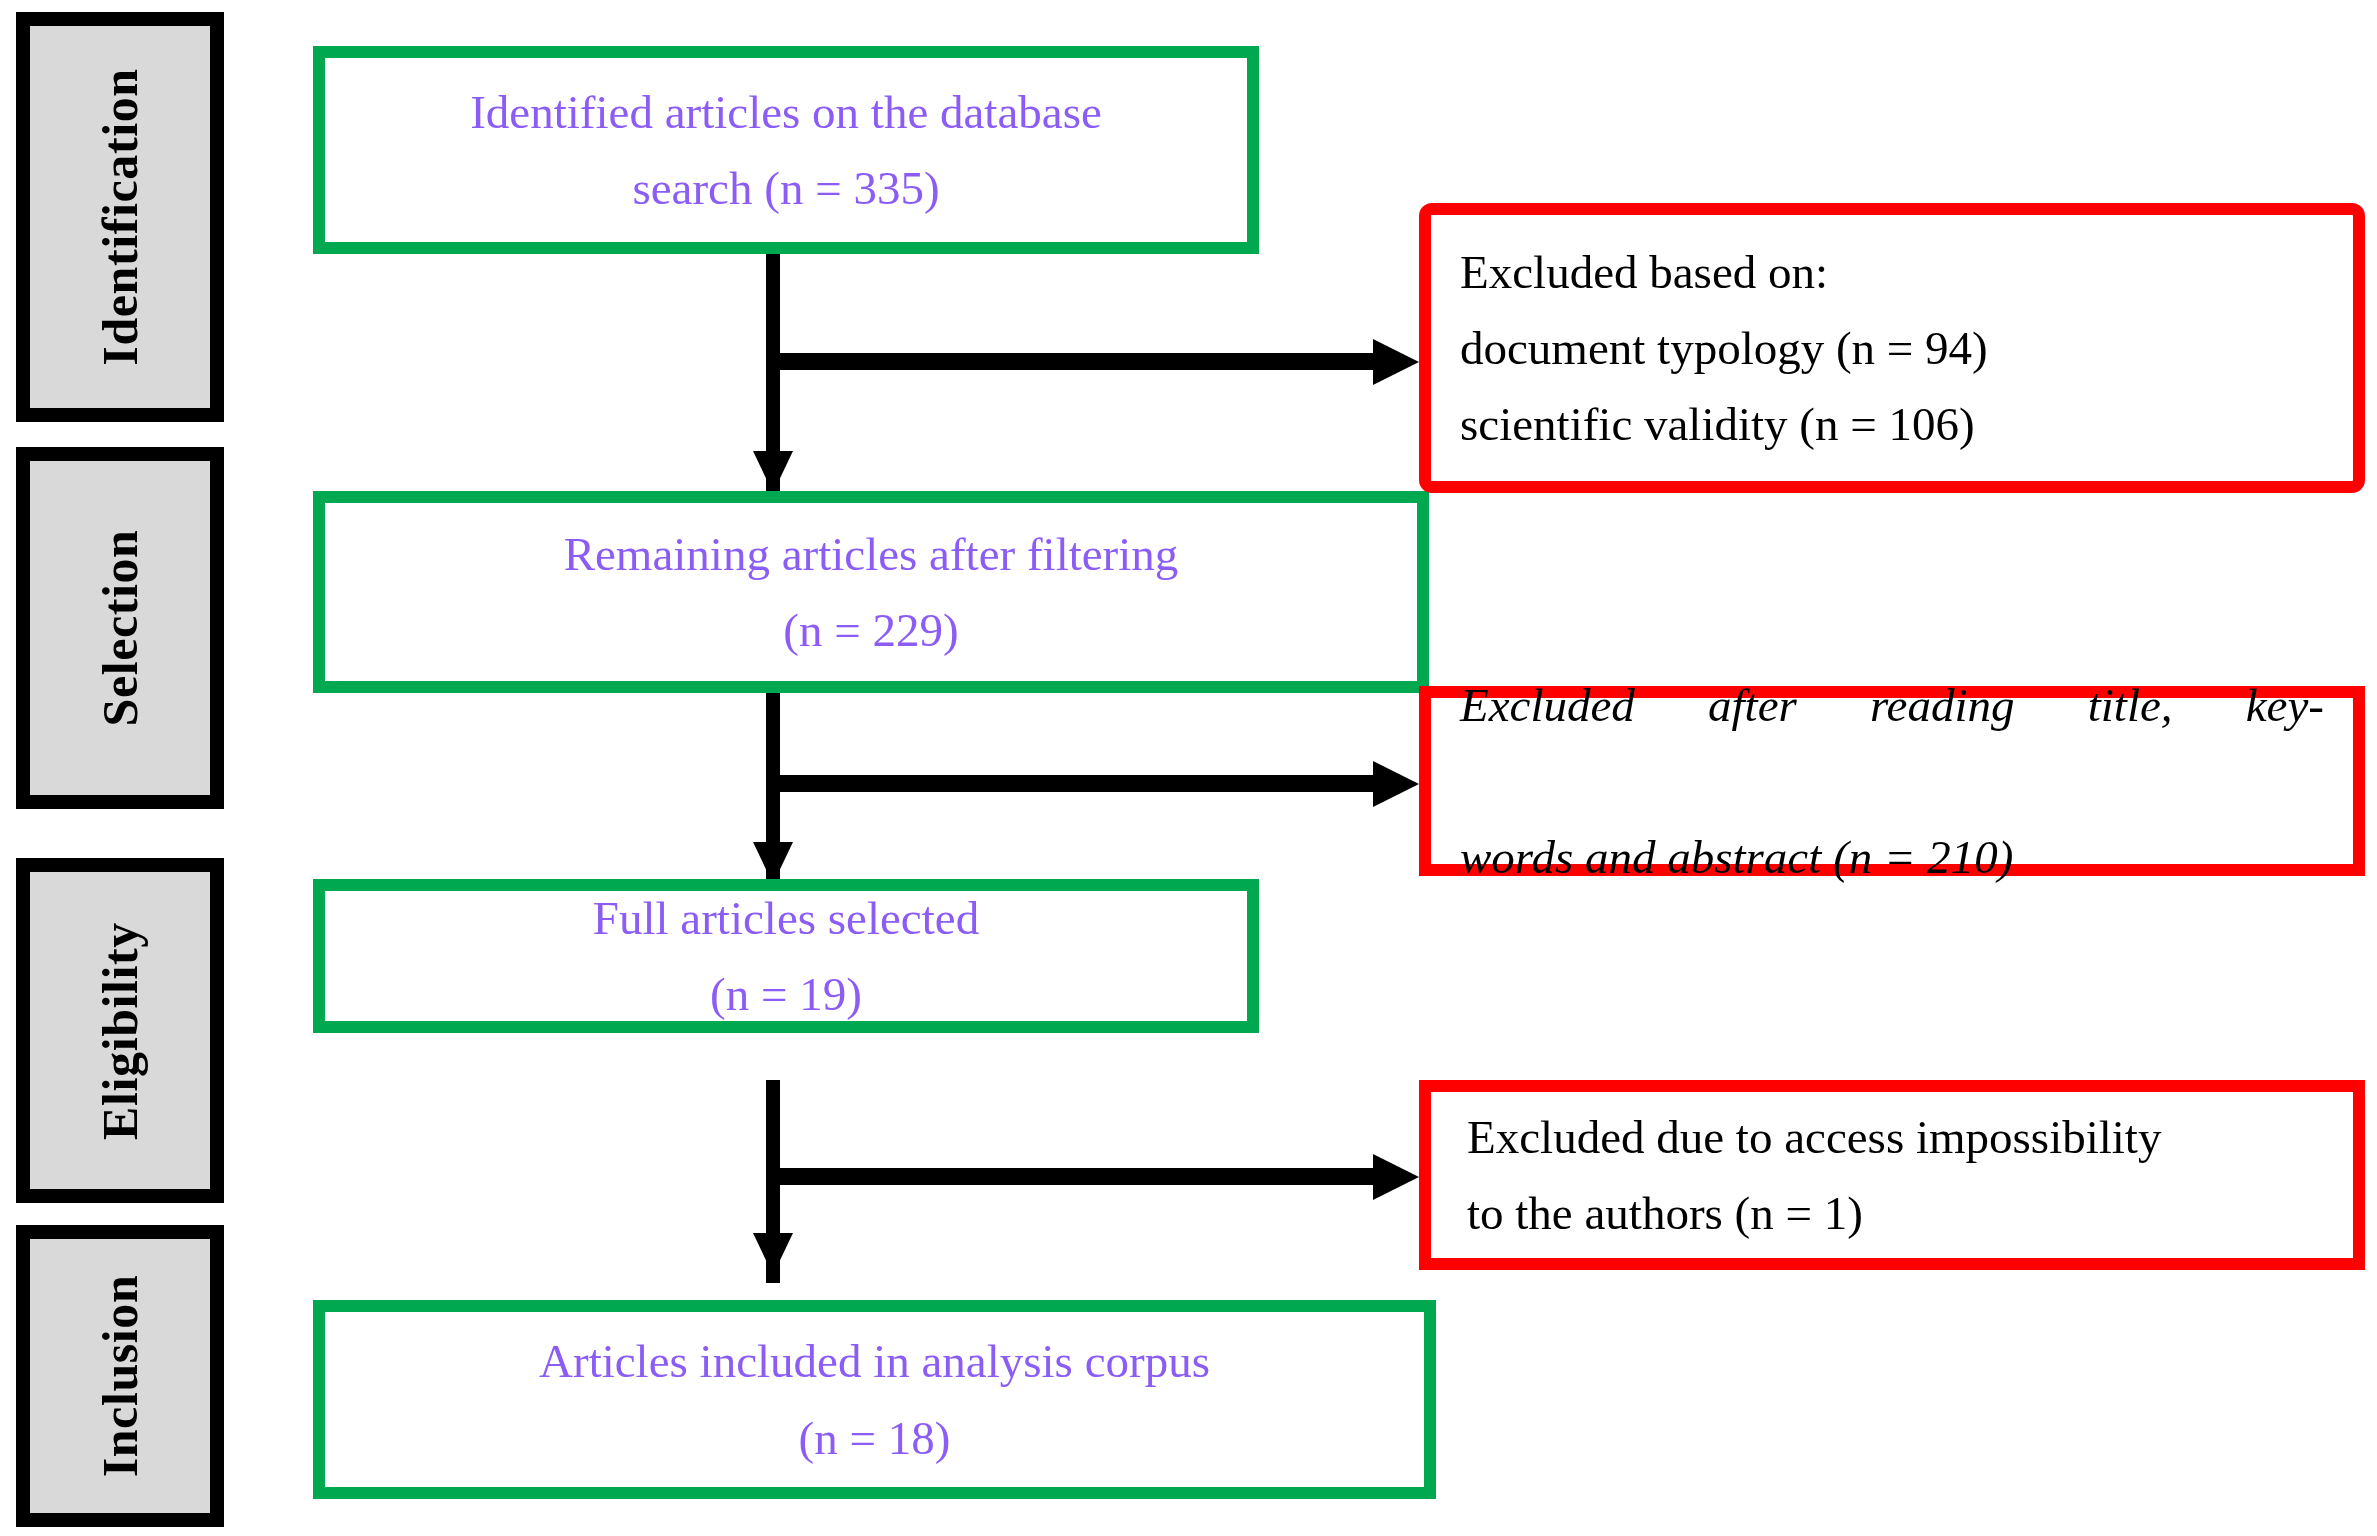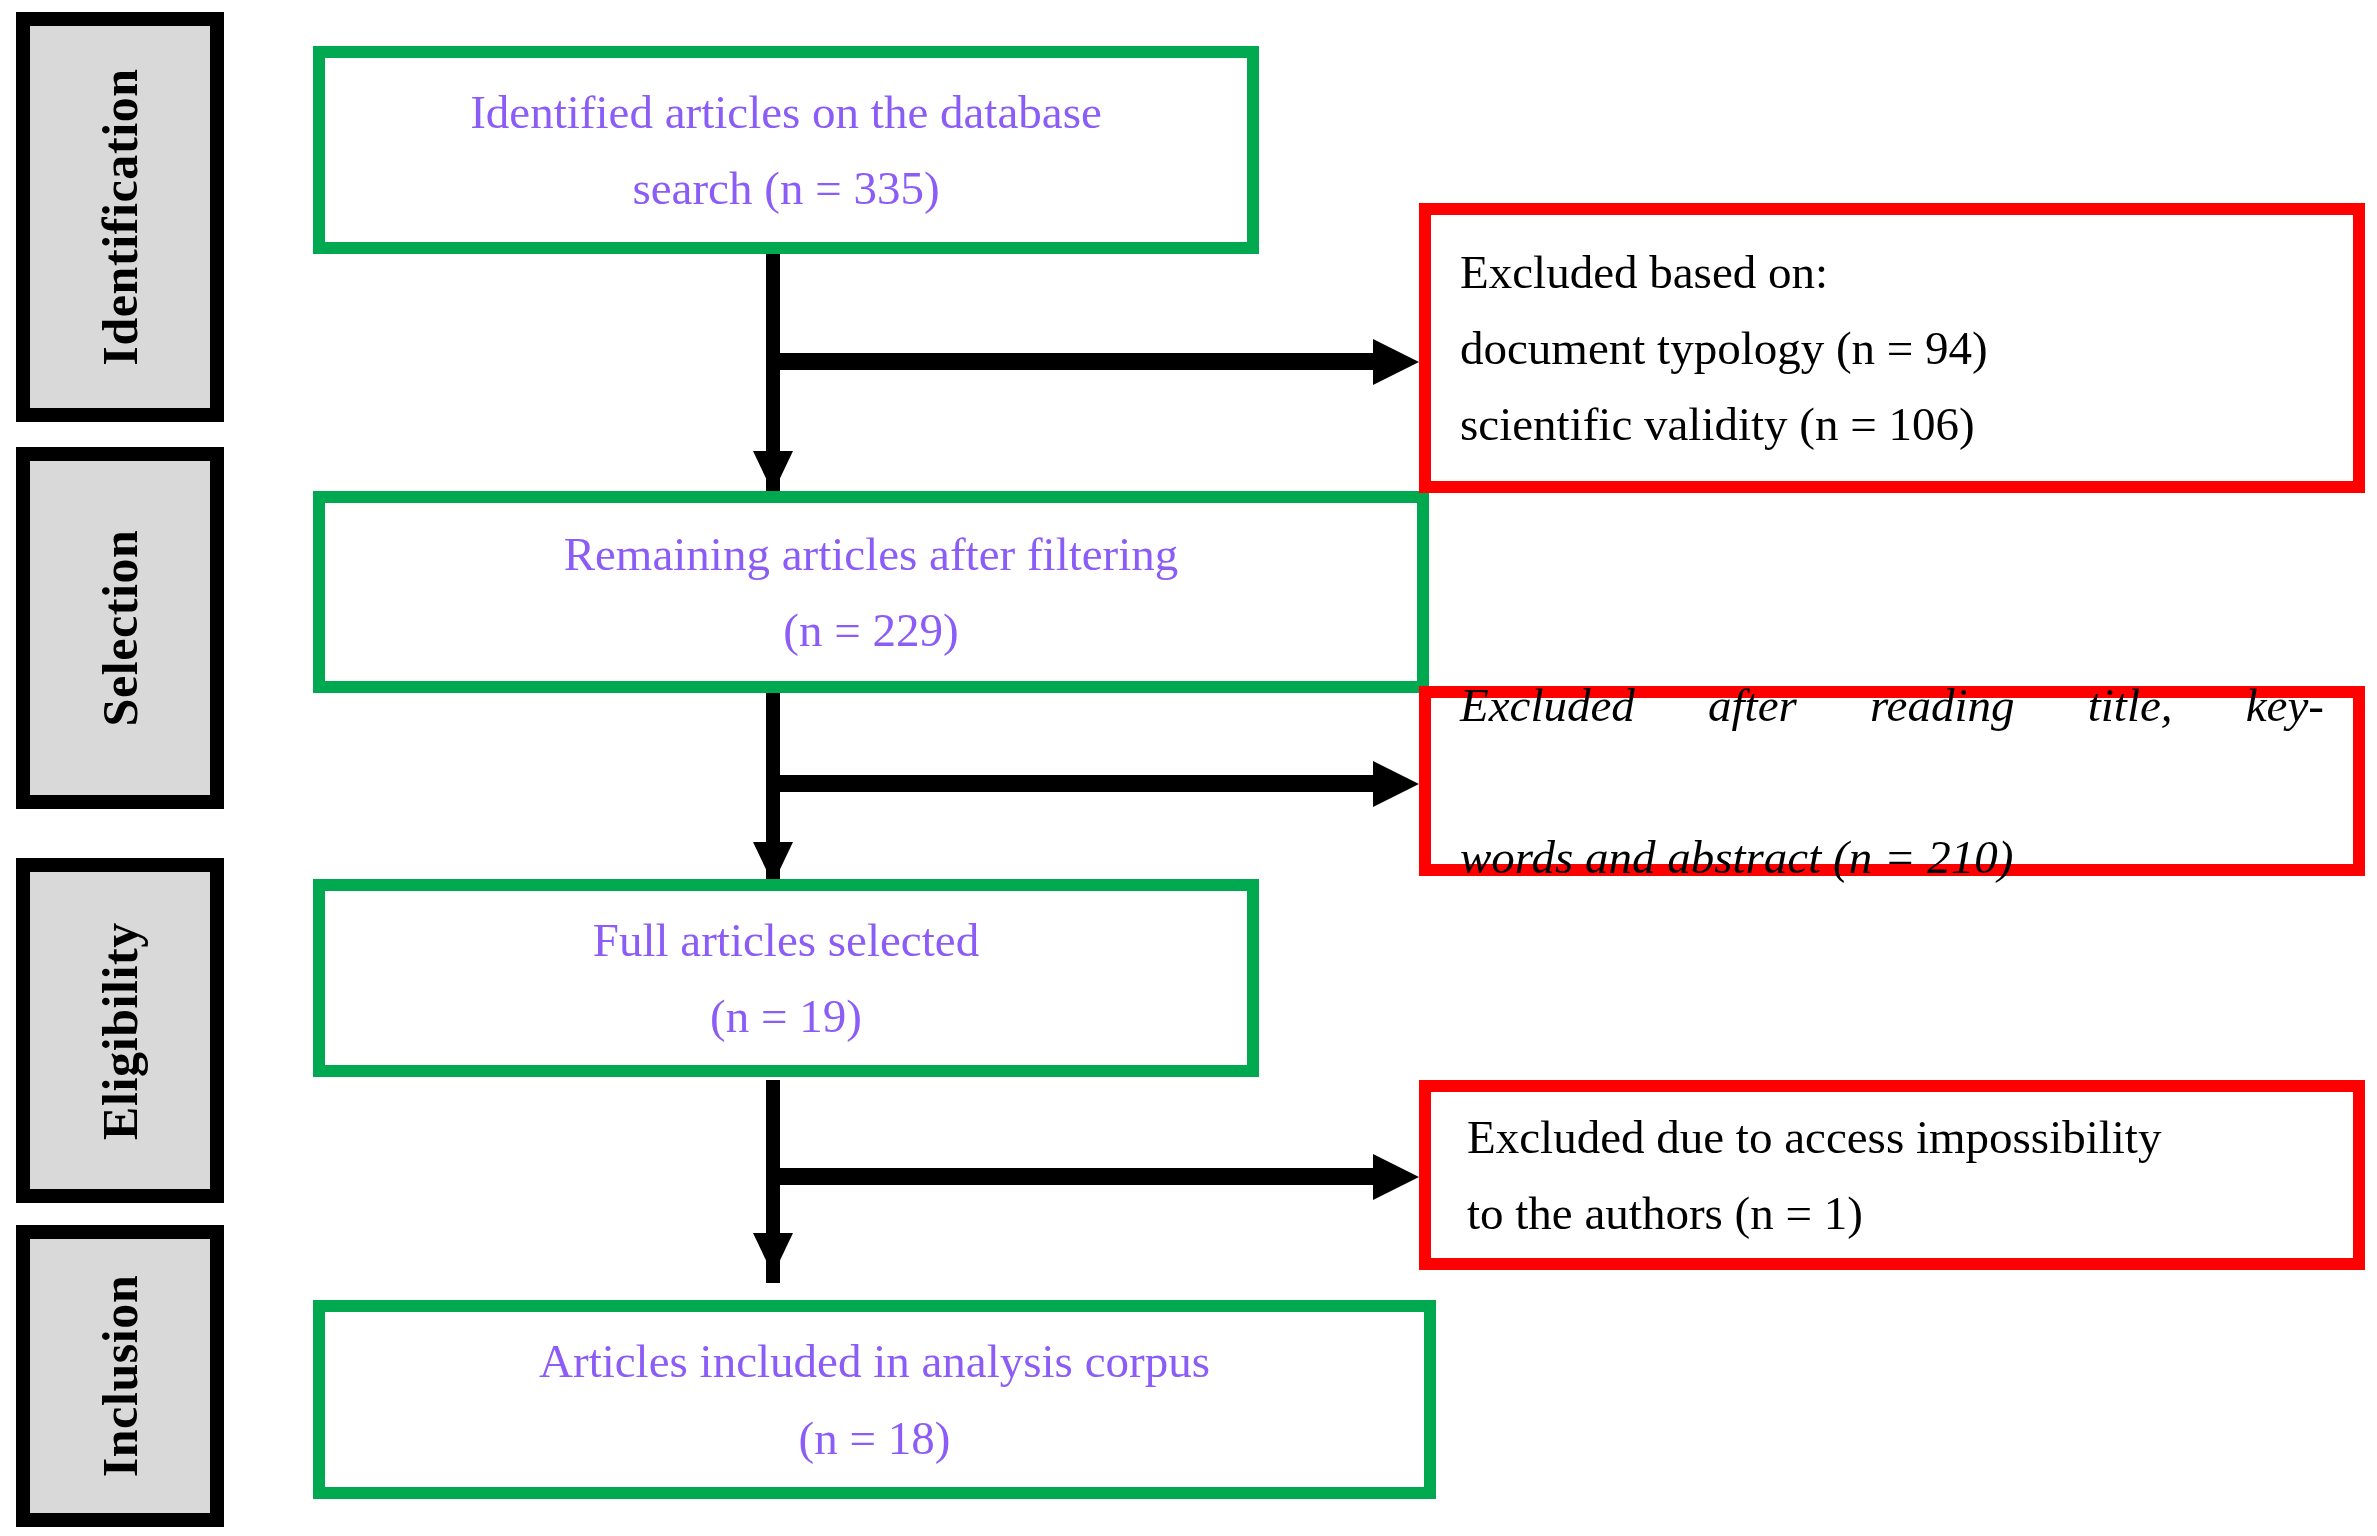--- a/index.html
+++ b/index.html
@@ -169,7 +169,7 @@
     <span class="line">(n = 18)</span>
   </div>
 
-  <div class="excl-box" style="left:1419px; top:203px; width:946px; height:290px;">
+  <div class="excl-box" style="left:1419px; top:203px; width:946px; height:290px;border-radius:13px;">
     <span class="line">Excluded based on:</span>
     <span class="line">document typology (n = 94)</span>
     <span class="line">scientific validity (n = 106)</span>

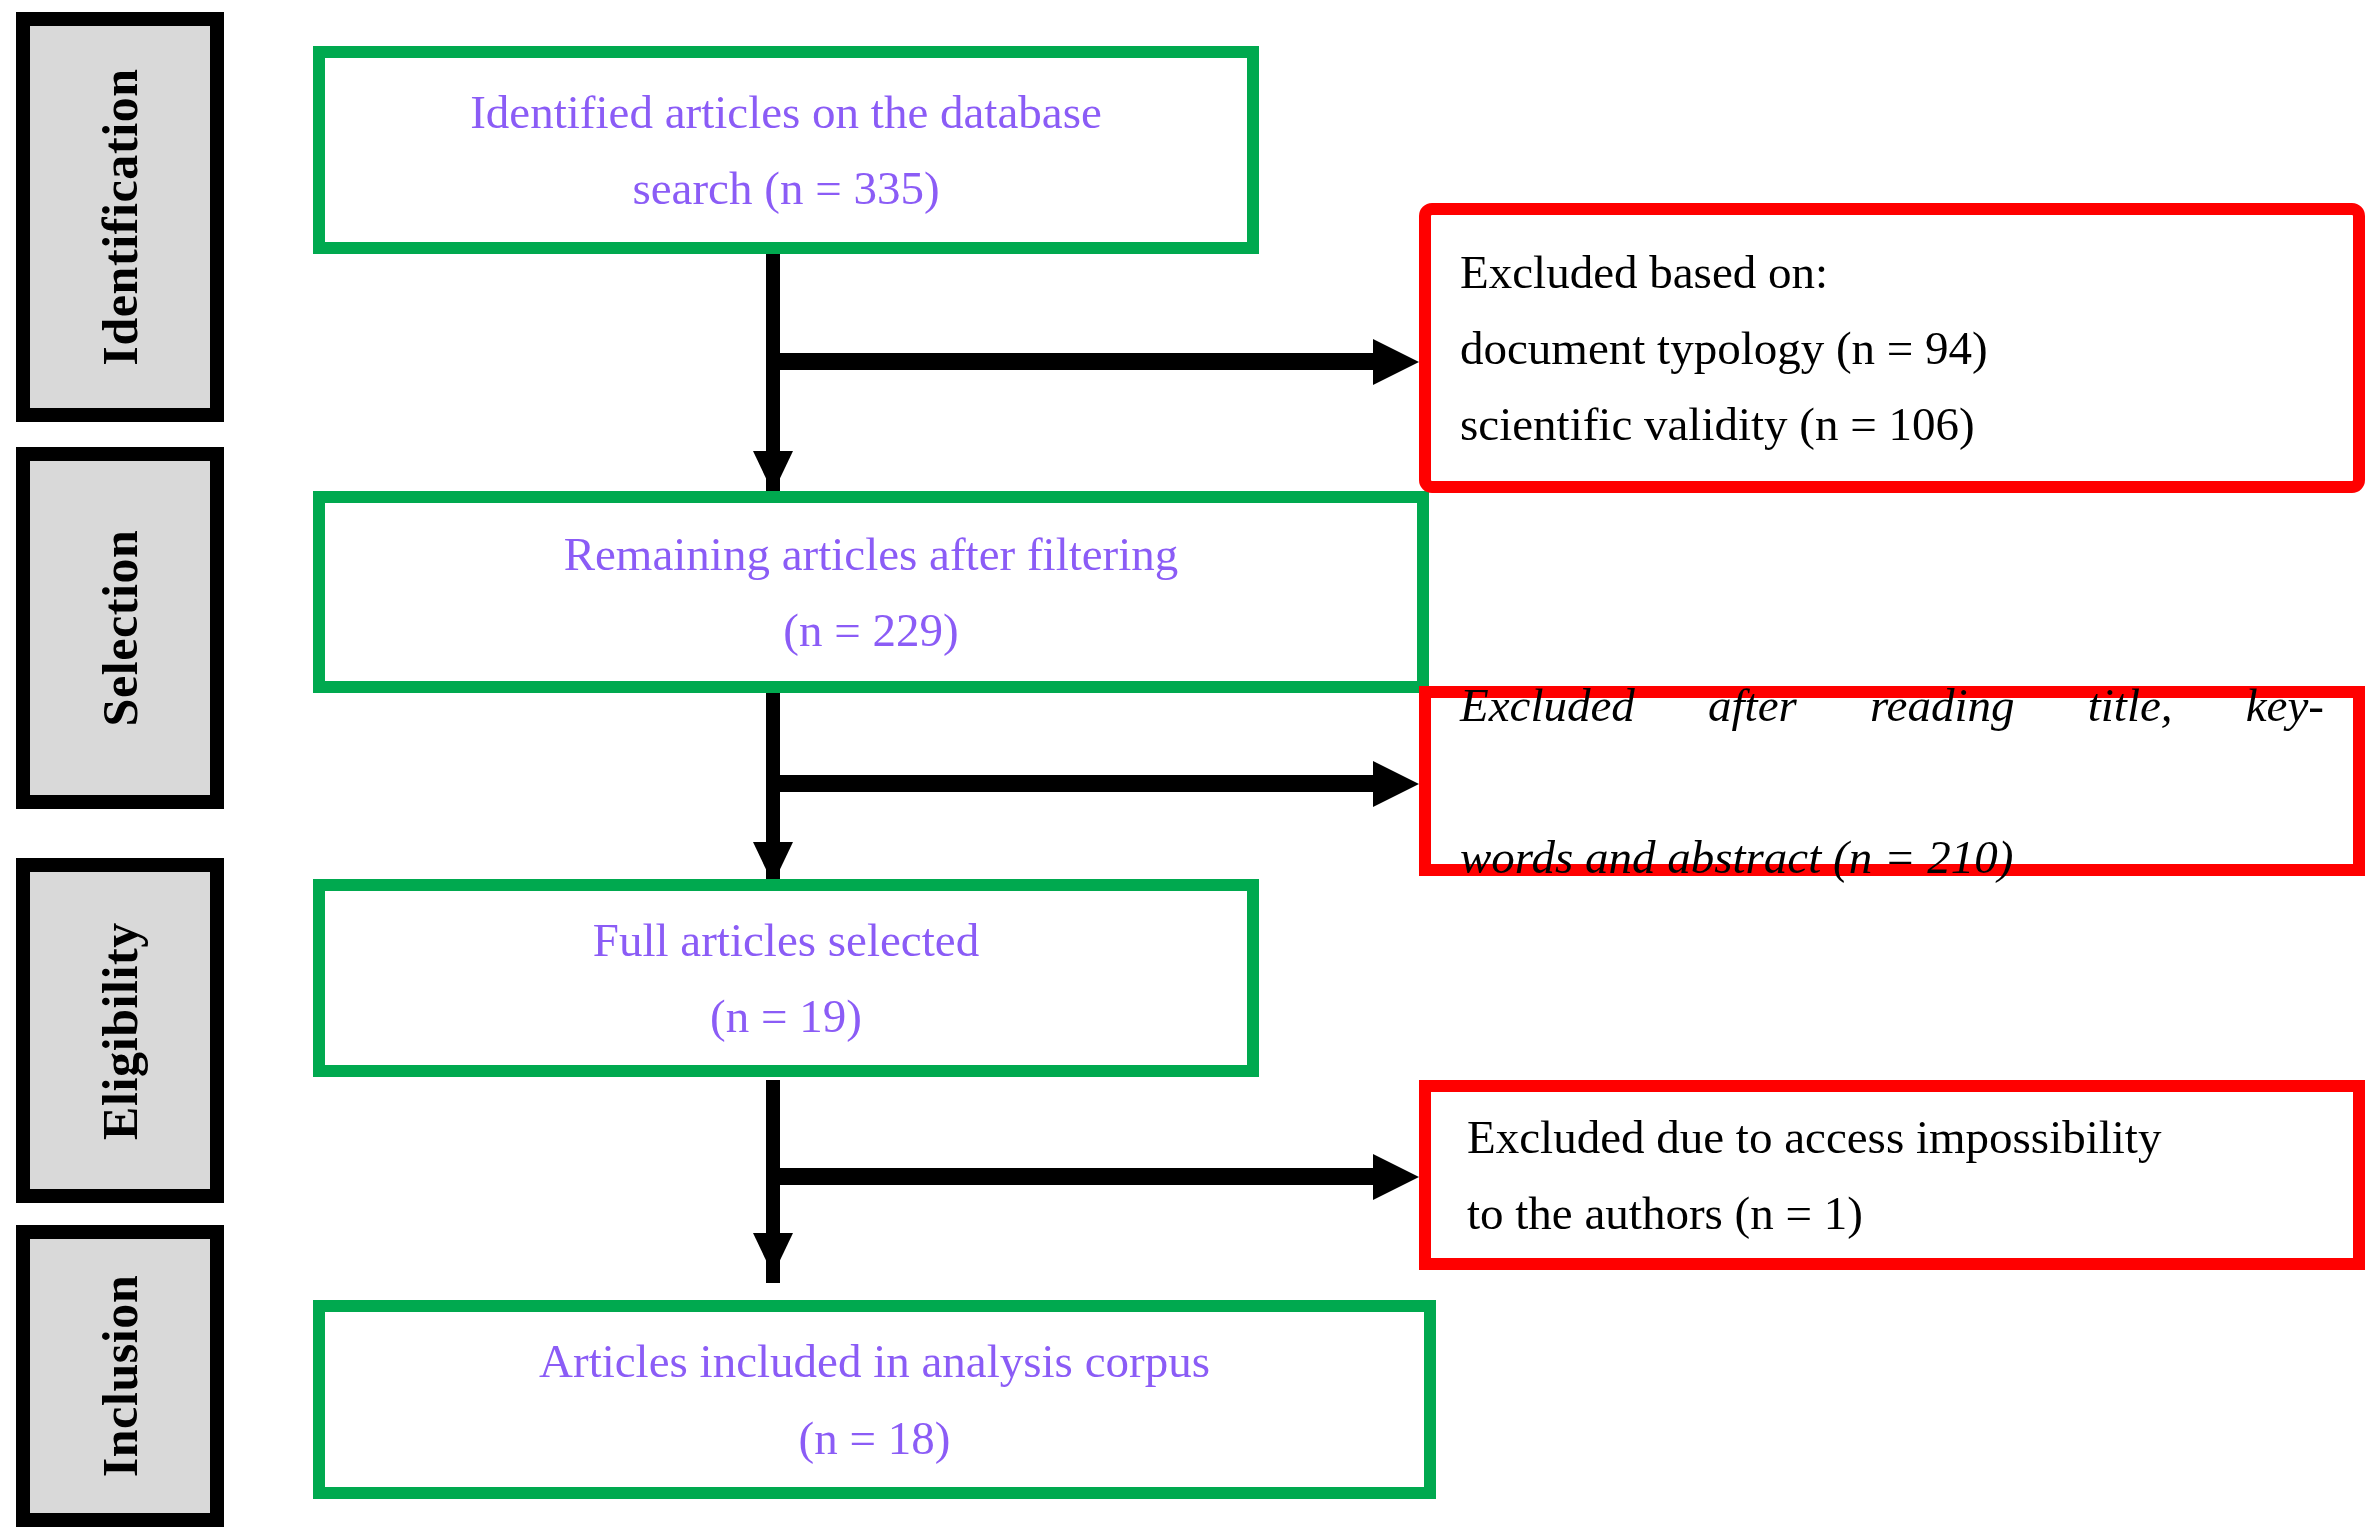--- a/index.html
+++ b/index.html
@@ -159,7 +159,7 @@
     <span class="line">(n = 229)</span>
   </div>
 
-  <div class="flow-box" style="left:313px; top:879px; width:946px; height:198px;">
+  <div class="flow-box" style="left:313px; top:879px; width:946px; height:154px;">
     <span class="line">Full articles selected</span>
     <span class="line">(n = 19)</span>
   </div>

